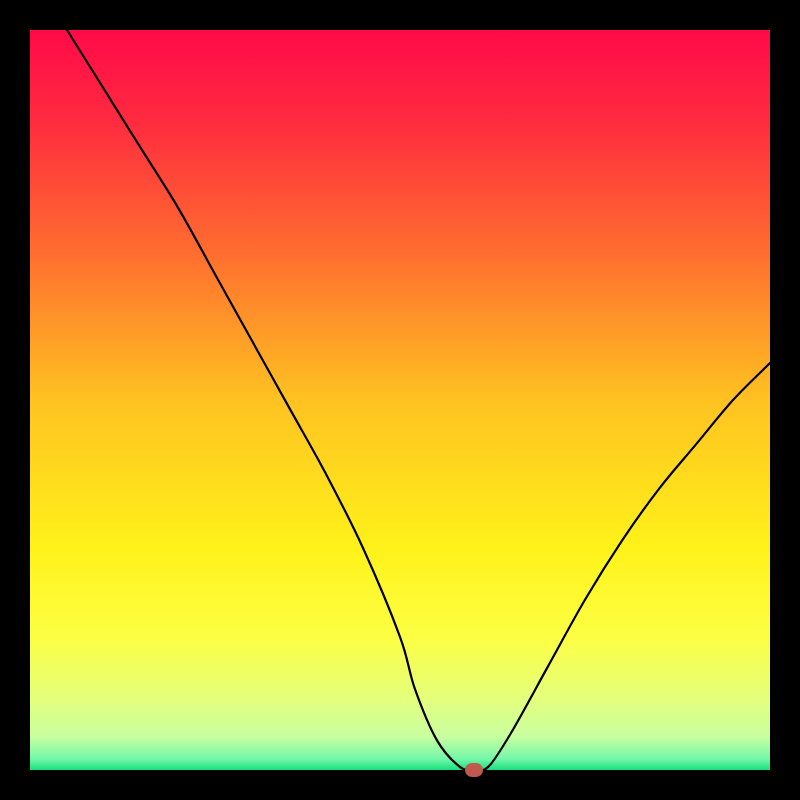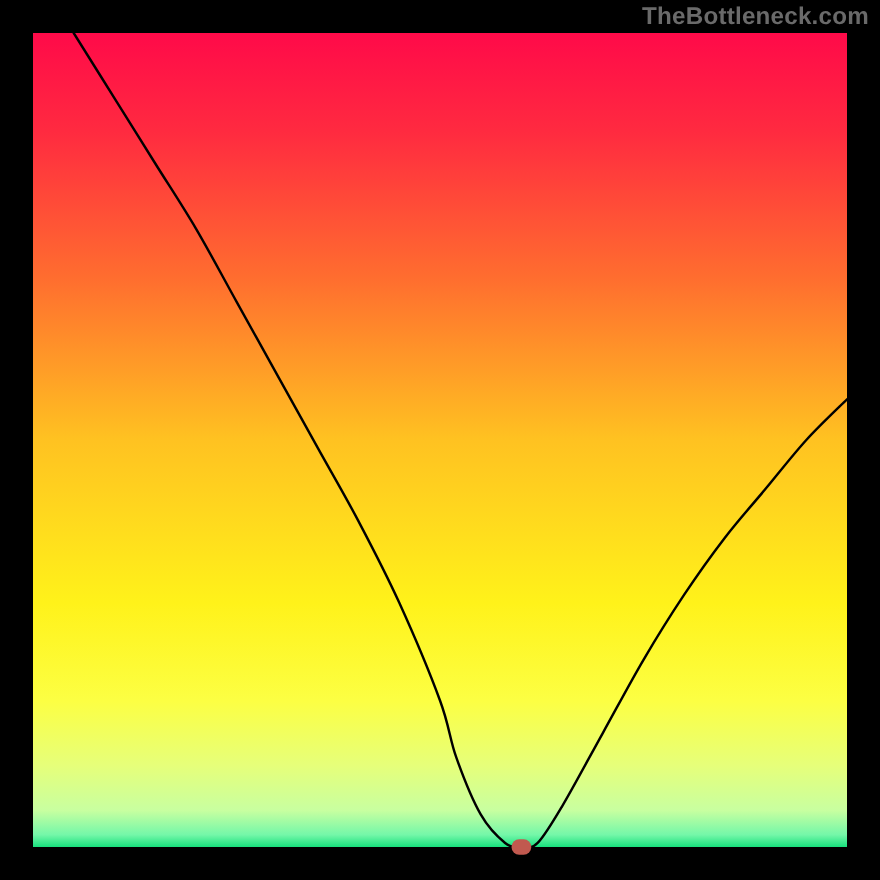--- a/index.html
+++ b/index.html
@@ -48,7 +48,6 @@
 <body>
 
 <div class="frame">
-  <div class="watermark">TheBottleneck.com</div>
 
   <svg class="plot" viewBox="0 0 740 740" preserveAspectRatio="none">
     <defs>

